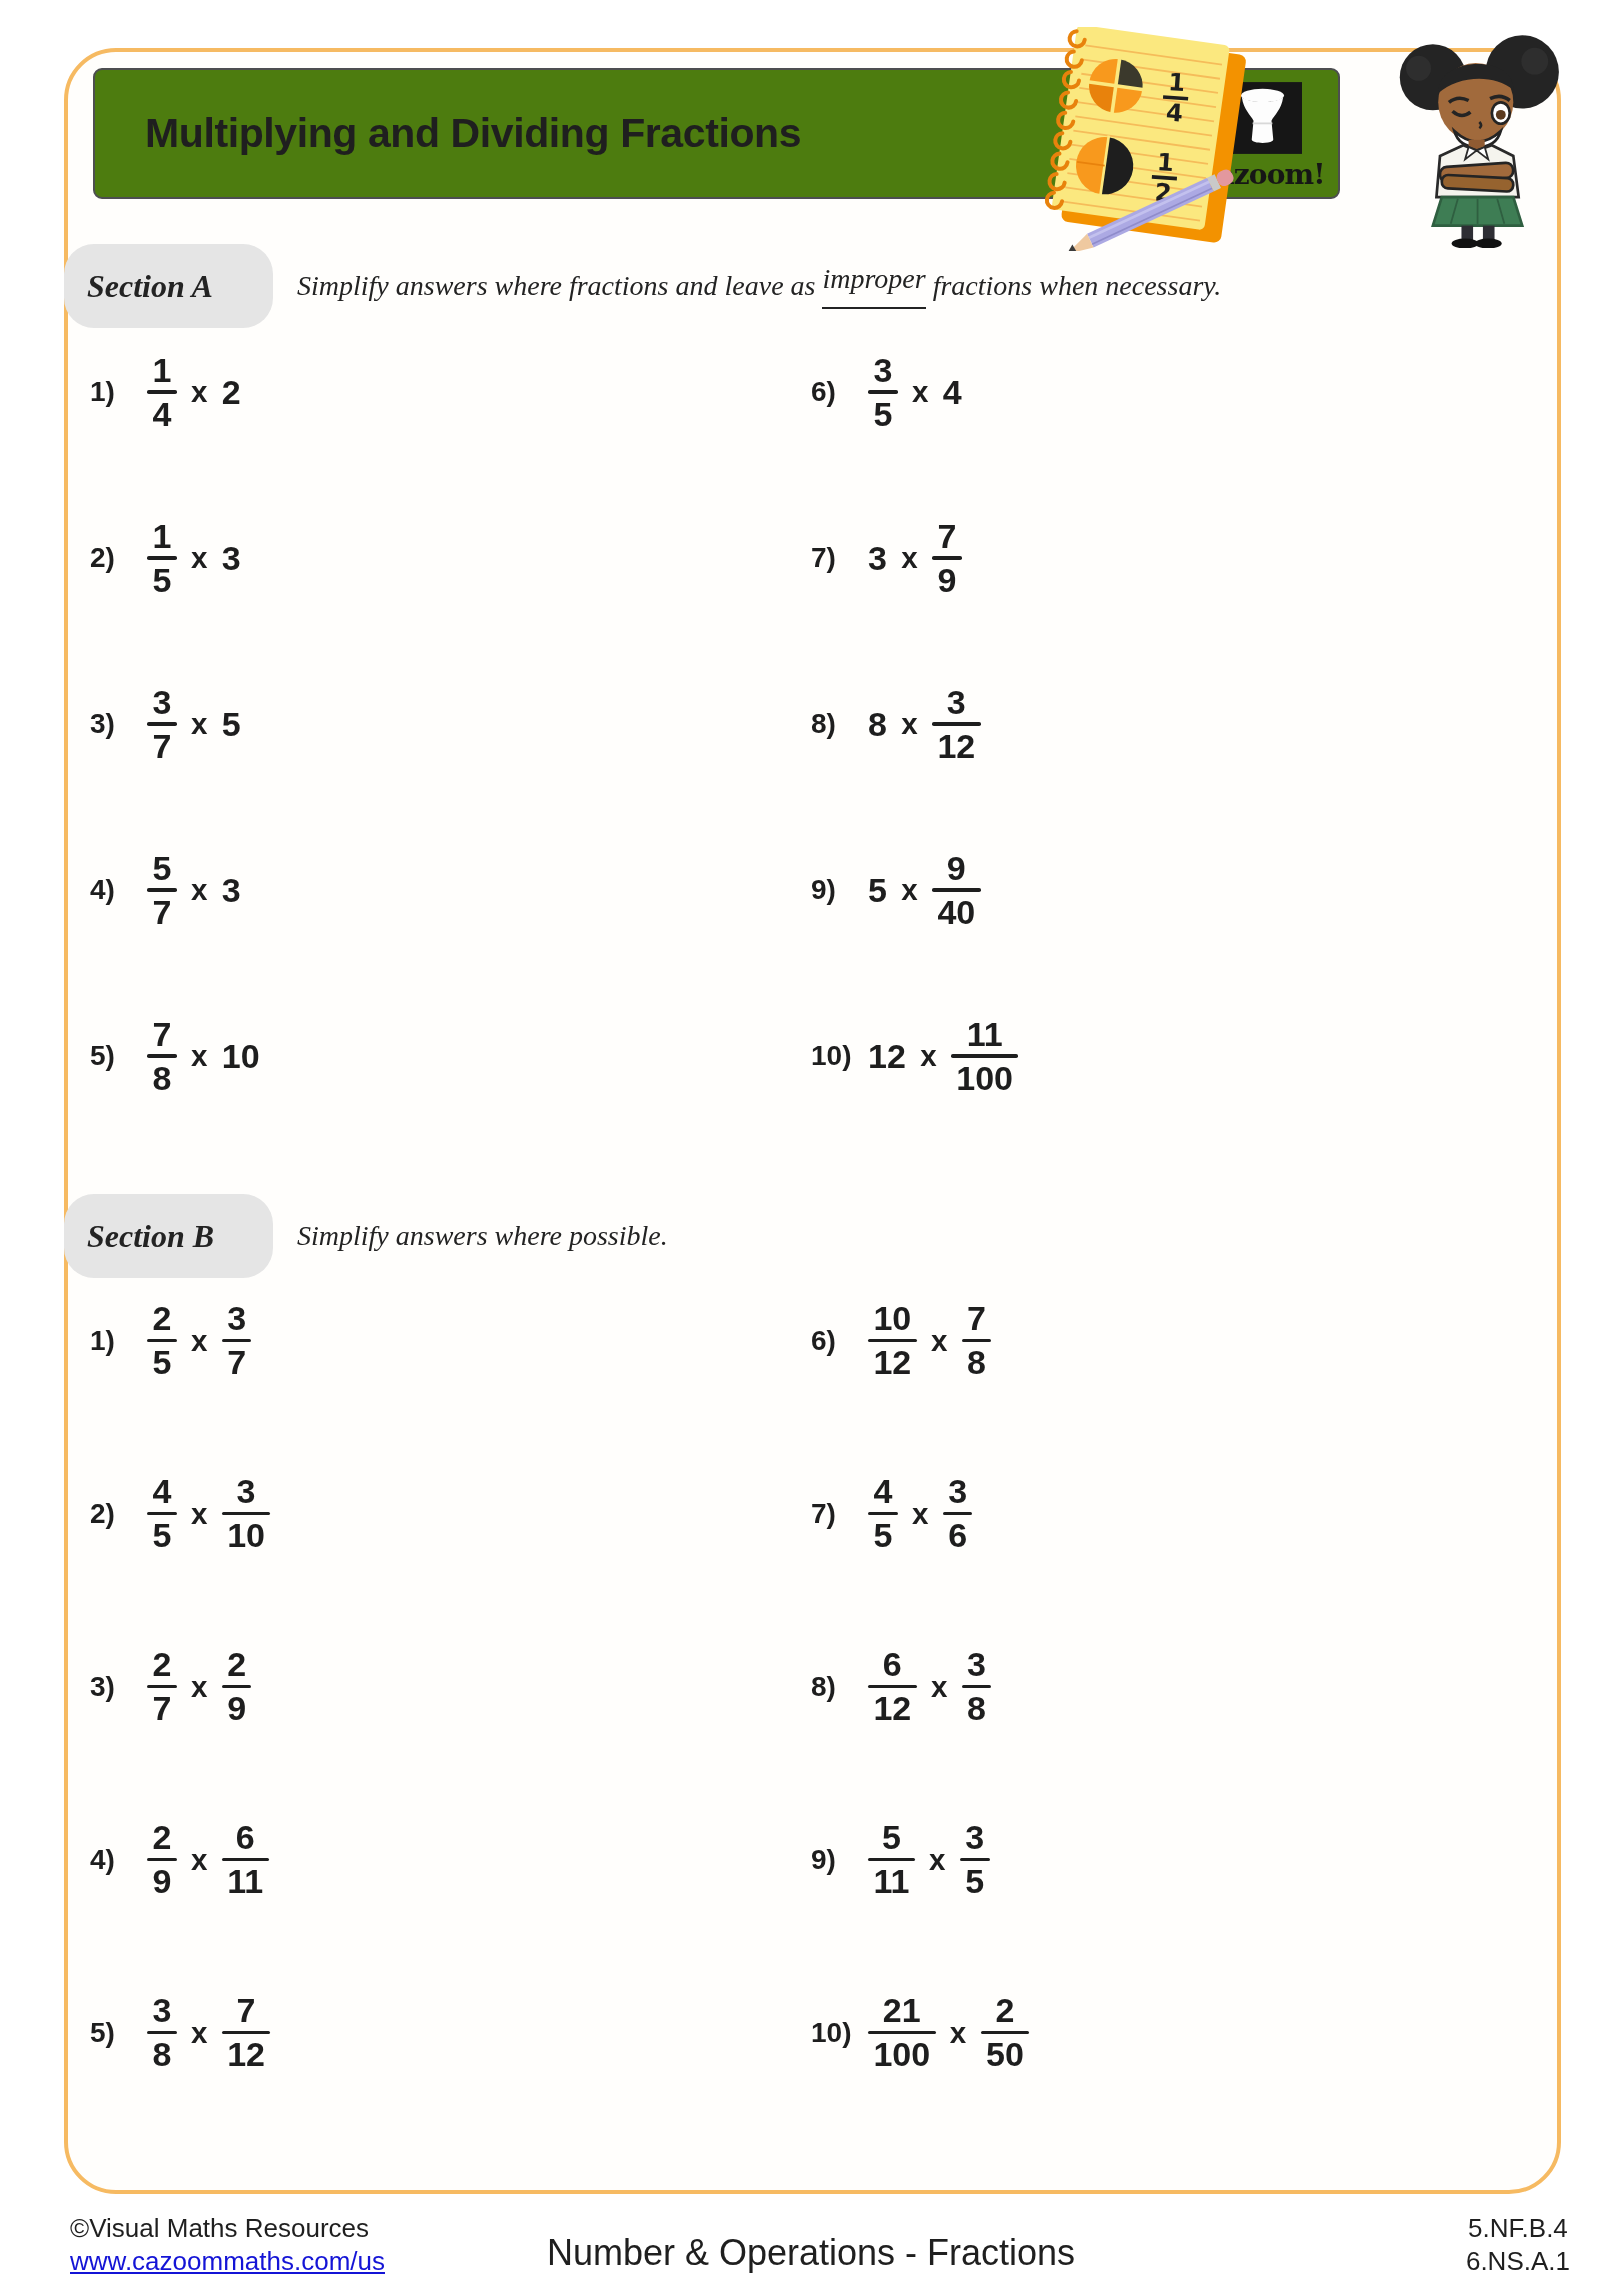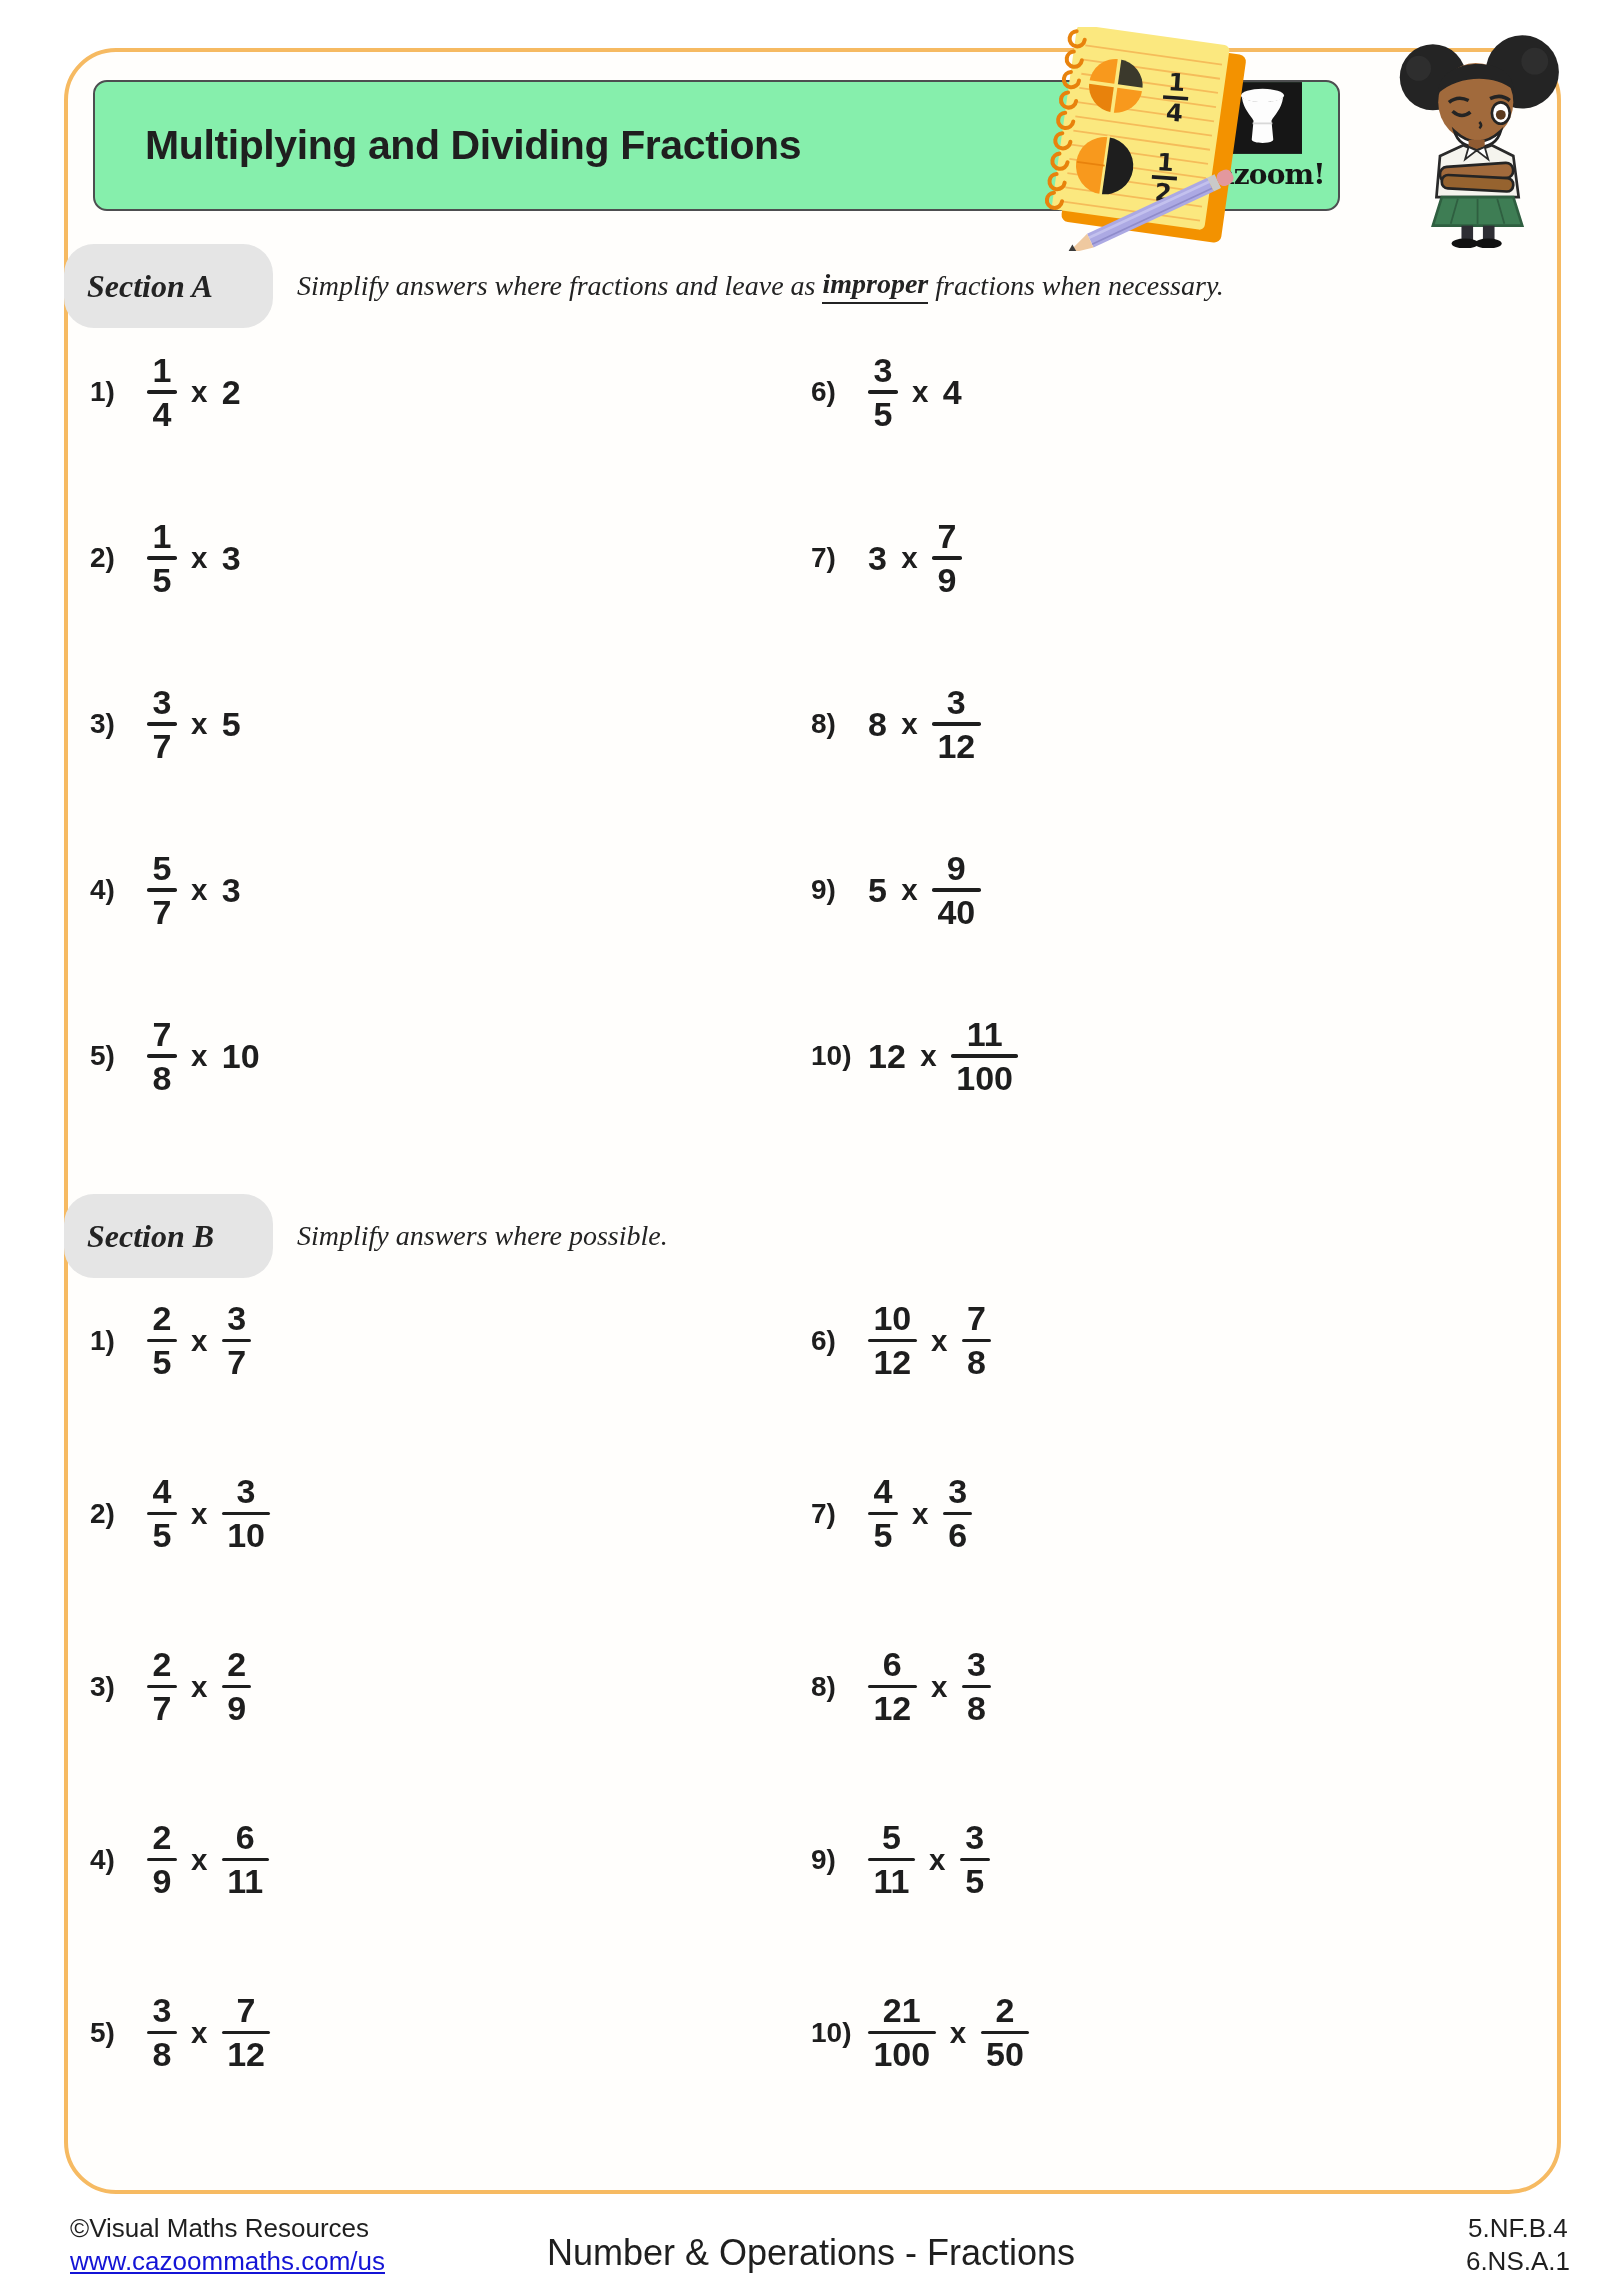--- a/index.html
+++ b/index.html
@@ -15,9 +15,9 @@
   }
   
   .title-box{
-    position:absolute;left:93px;top:80px;width:1247px;height:131px;
-    box-sizing:border-box;background:#86efac;border:2.7px solid #4D4E50;
-    border-radius:14px;display:flex;align-items:center;padding-left:50px;z-index:2;
+    position:absolute;left:93px;top:68px;width:1247px;height:131px;
+    box-sizing:border-box;background:#4d7c0f;border:2.7px solid #4D4E50;
+    border-radius:9px;display:flex;align-items:center;padding-left:50px;z-index:2;
   }
   .page-title{font-size:41px;font-weight:bold;color:#1F1F1F;letter-spacing:-0.4px;}
   

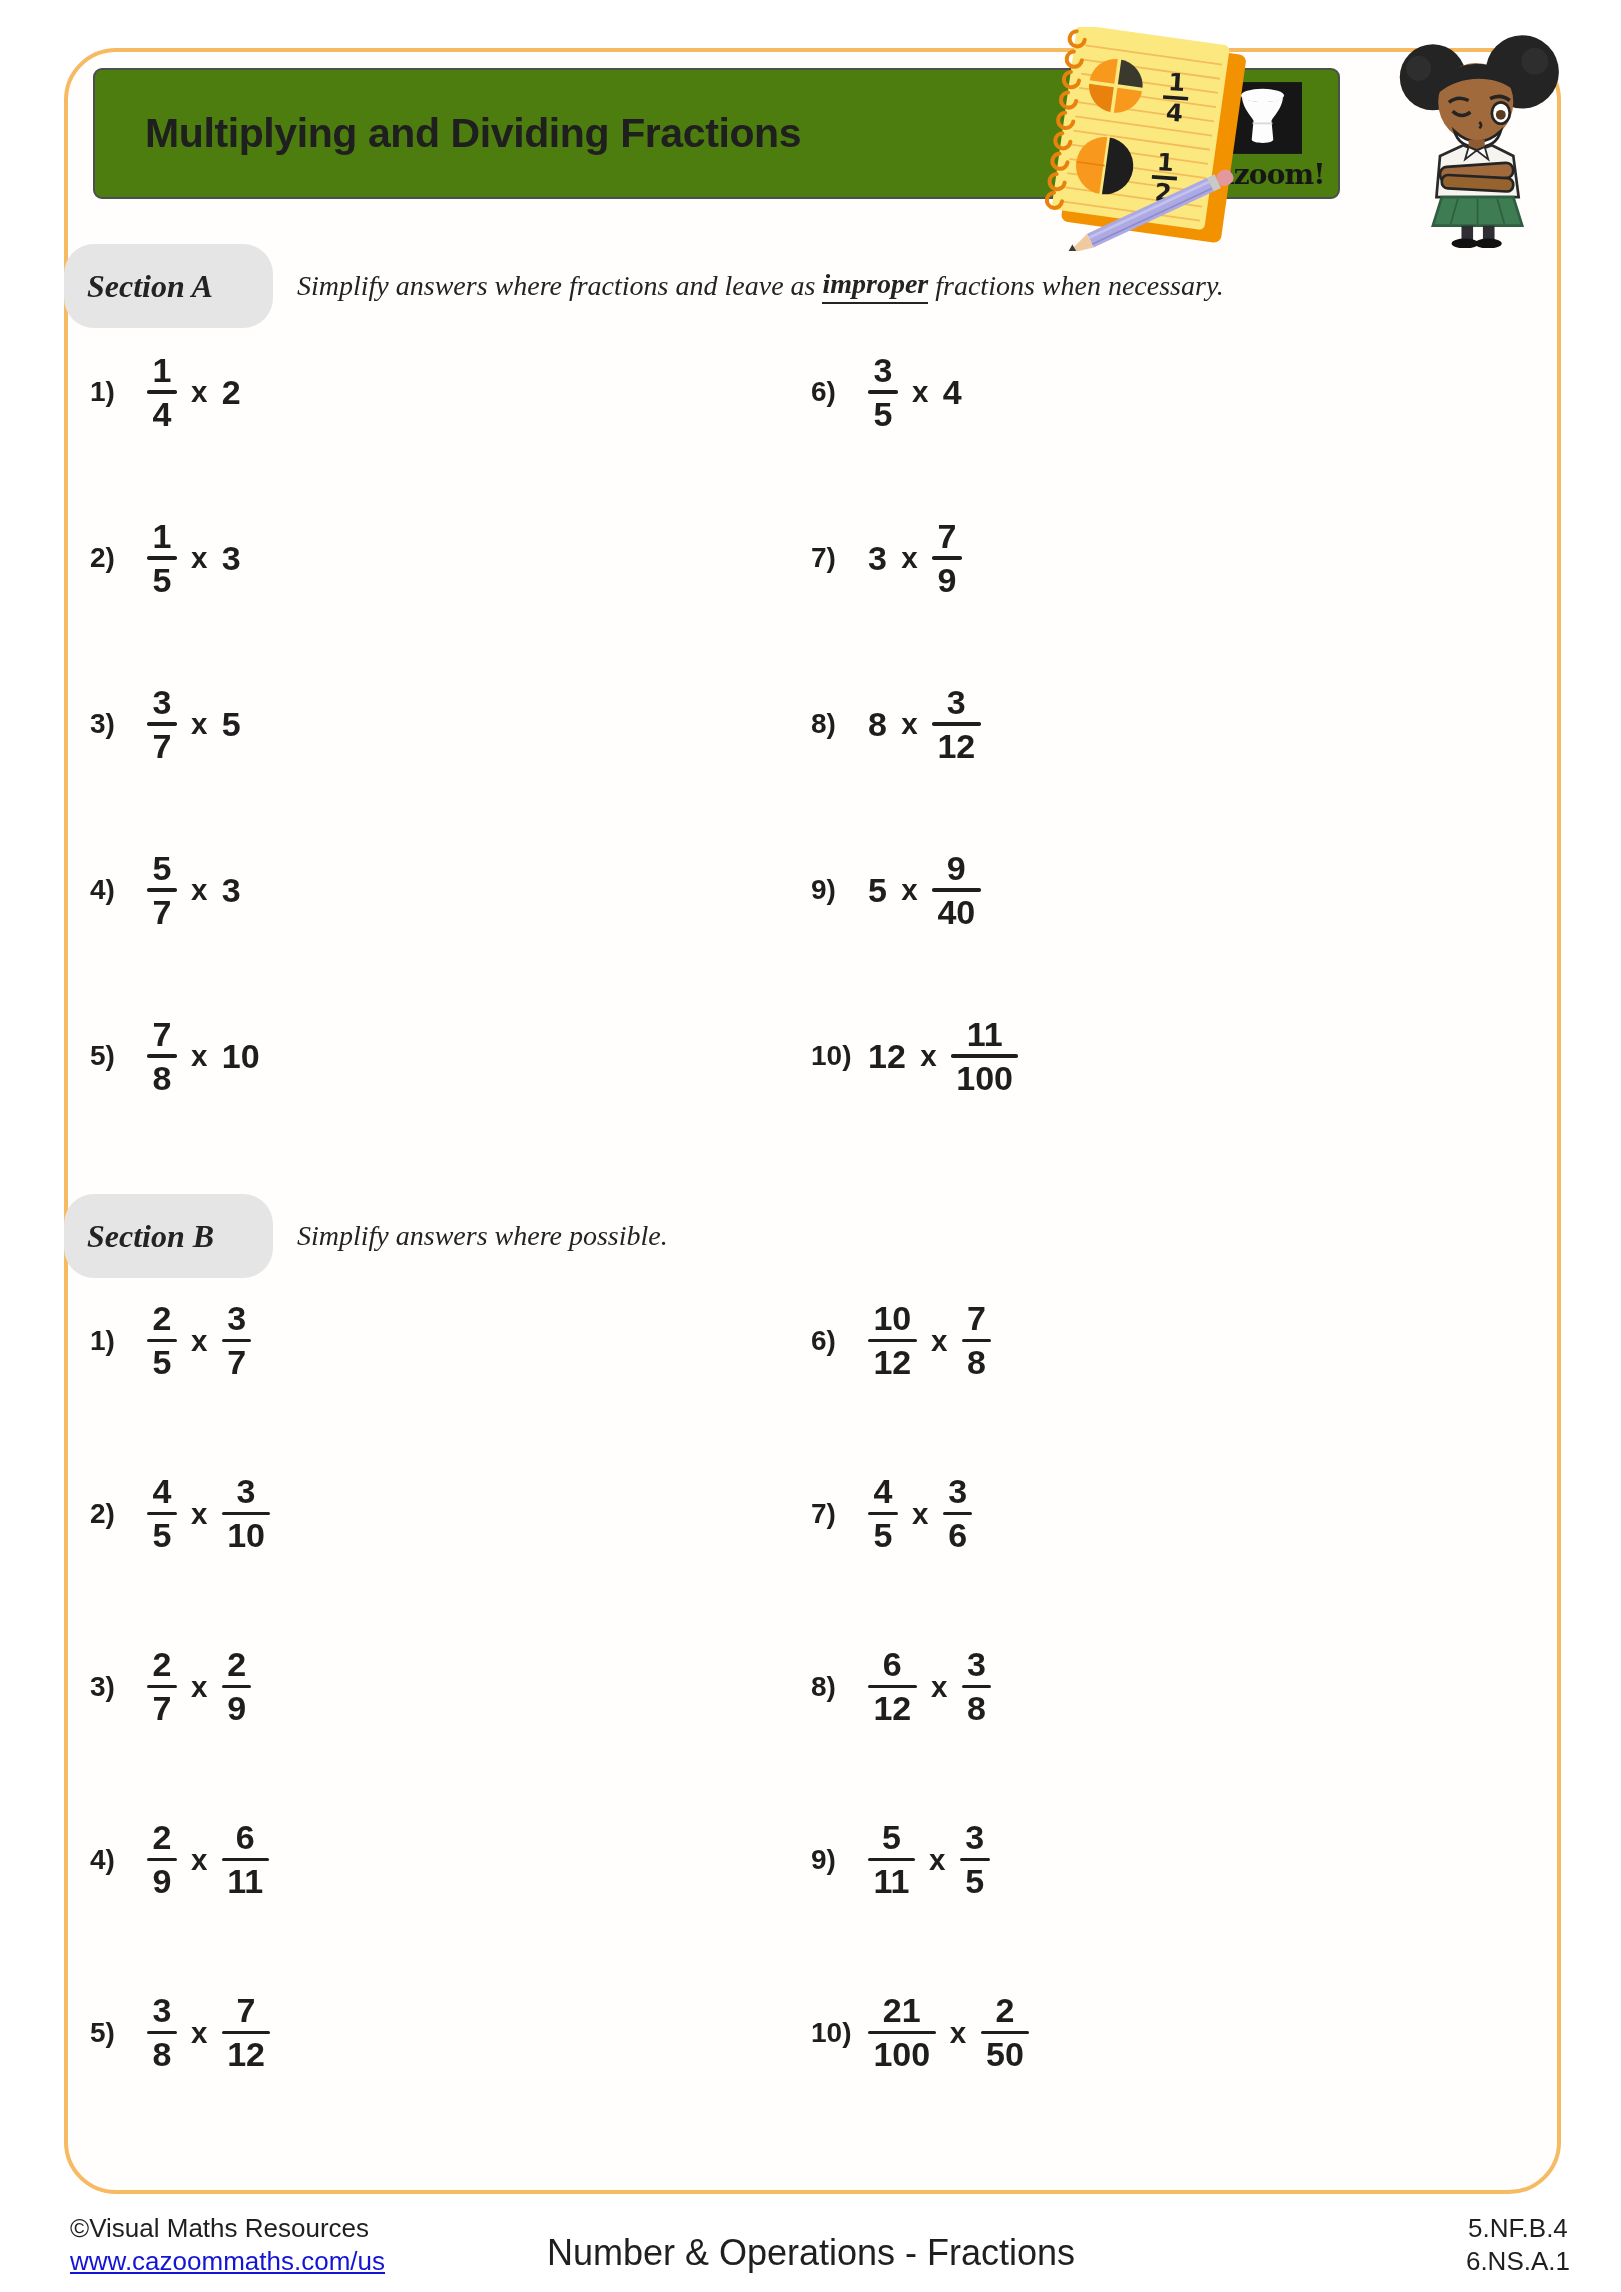--- a/index.html
+++ b/index.html
@@ -46,7 +46,7 @@
     font-family:"Liberation Serif", serif;font-style:italic;font-size:28px;
     color:#232323;z-index:2;white-space:pre;
   }
-  .instruction .em{font-weight:bold;border-bottom:2.7px solid #232323;padding-bottom:2px;text-align:center;}
+  .instruction .em{font-weight:normal;border-bottom:2.7px solid #232323;padding-bottom:12px;text-align:center;}
   #label-a,#instr-a{top:244px;}
   #label-b,#instr-b{top:1178px;margin-top:16px;}
   

